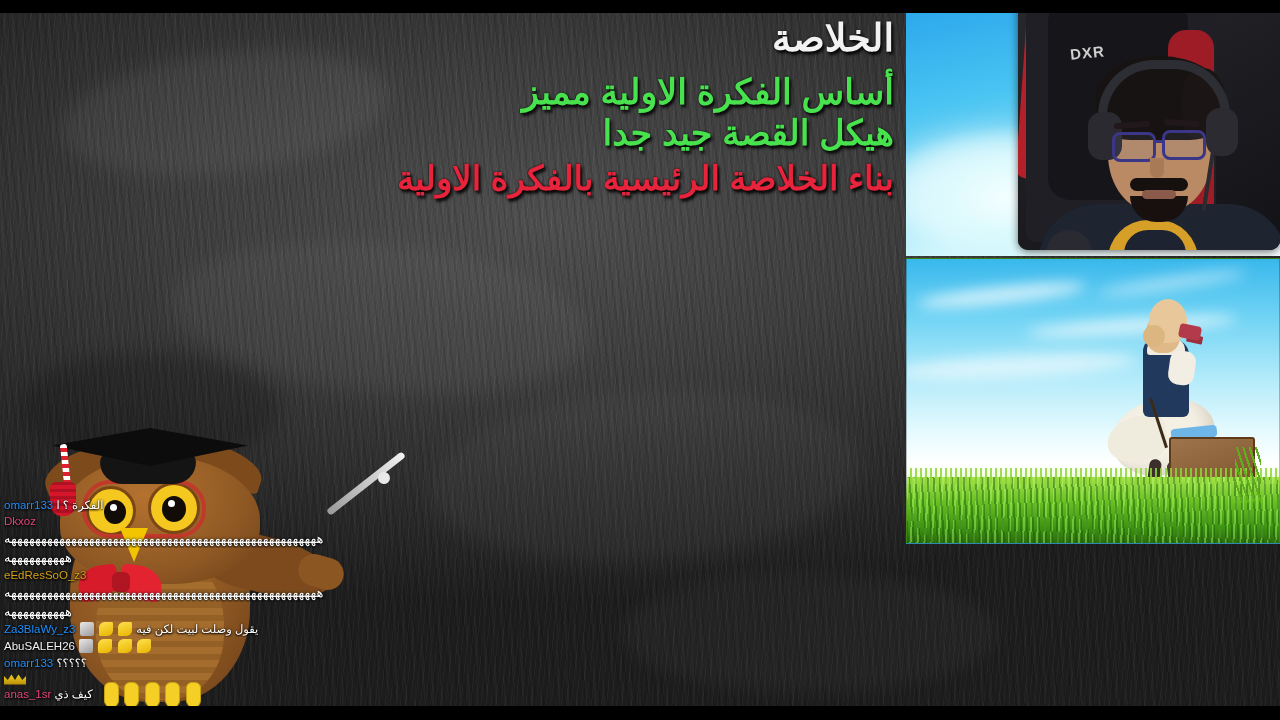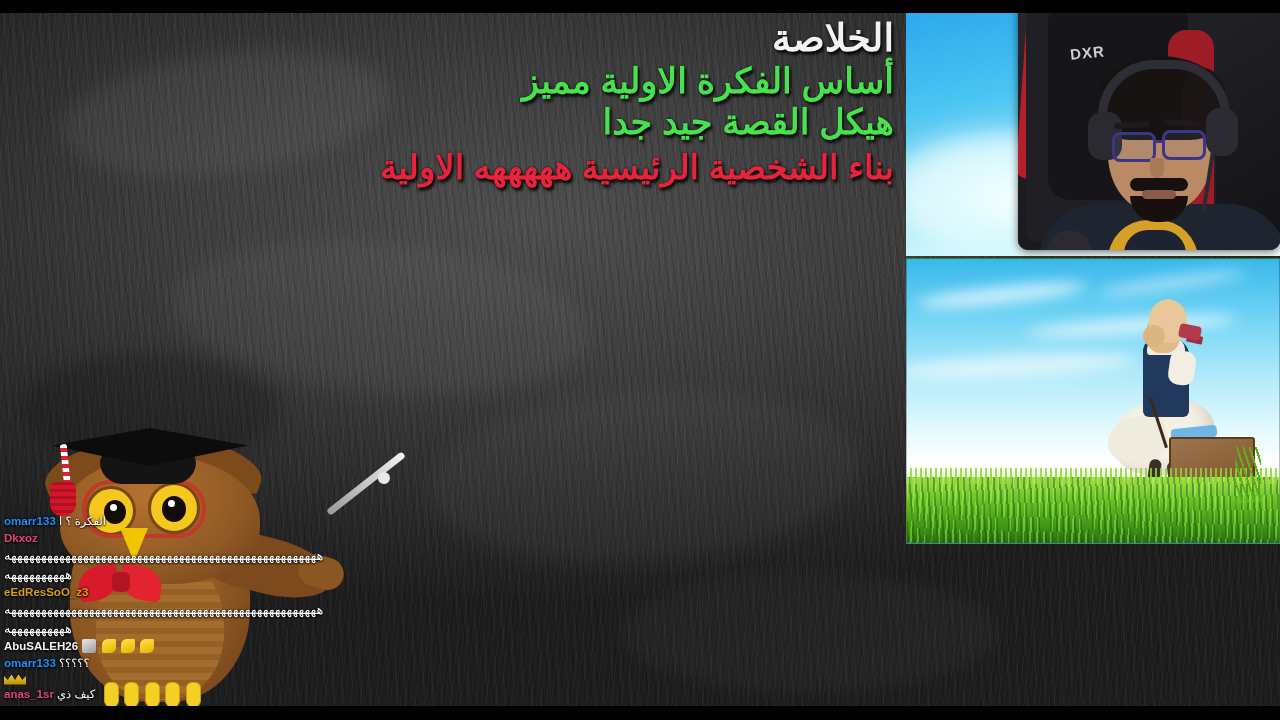--- a/index.html
+++ b/index.html
@@ -42,7 +42,7 @@
   .lesson .ln { font-weight:bold; line-height:1.08; white-space:nowrap; }
   .ln-title { font-size:38px; color:#f2f2f2;
               text-shadow:2px 3px 3px rgba(0,0,0,.85), 0 0 2px rgba(0,0,0,.9); }
-  .ln-g     { font-size:35px; color:#49e24f; margin-top:3px;
+  .ln-g     { font-size:35px; color:#49e24f; margin-top:14px;
               text-shadow:2px 3px 3px rgba(0,0,0,.85), 0 0 2px rgba(0,0,0,.9); }
   .ln-g2    { font-size:35px; color:#49e24f; margin-top:3px;
               text-shadow:2px 3px 3px rgba(0,0,0,.85), 0 0 2px rgba(0,0,0,.9); }

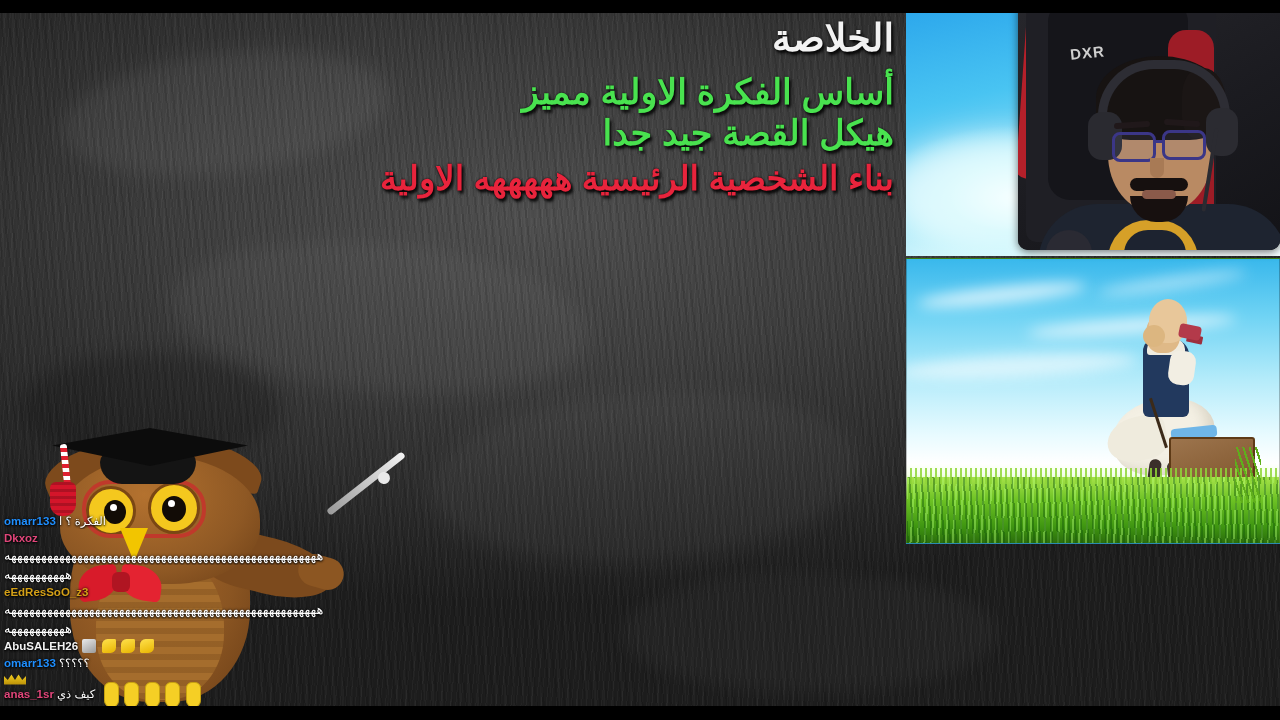--- a/index.html
+++ b/index.html
@@ -236,7 +236,7 @@
     <div class="ln ln-title">الخلاصة</div>
     <div class="ln ln-g">أساس الفكرة الاولية مميز</div>
     <div class="ln ln-g2">هيكل القصة جيد جدا</div>
-    <div class="ln ln-r">بناء الشخصية الرئيسية هههههه الاولية</div>
+    <div class="ln ln-r">بناء الخلاصة الرئيسية بالفكرة الاولية</div>
   </div>
 
   <div class="anime-top">

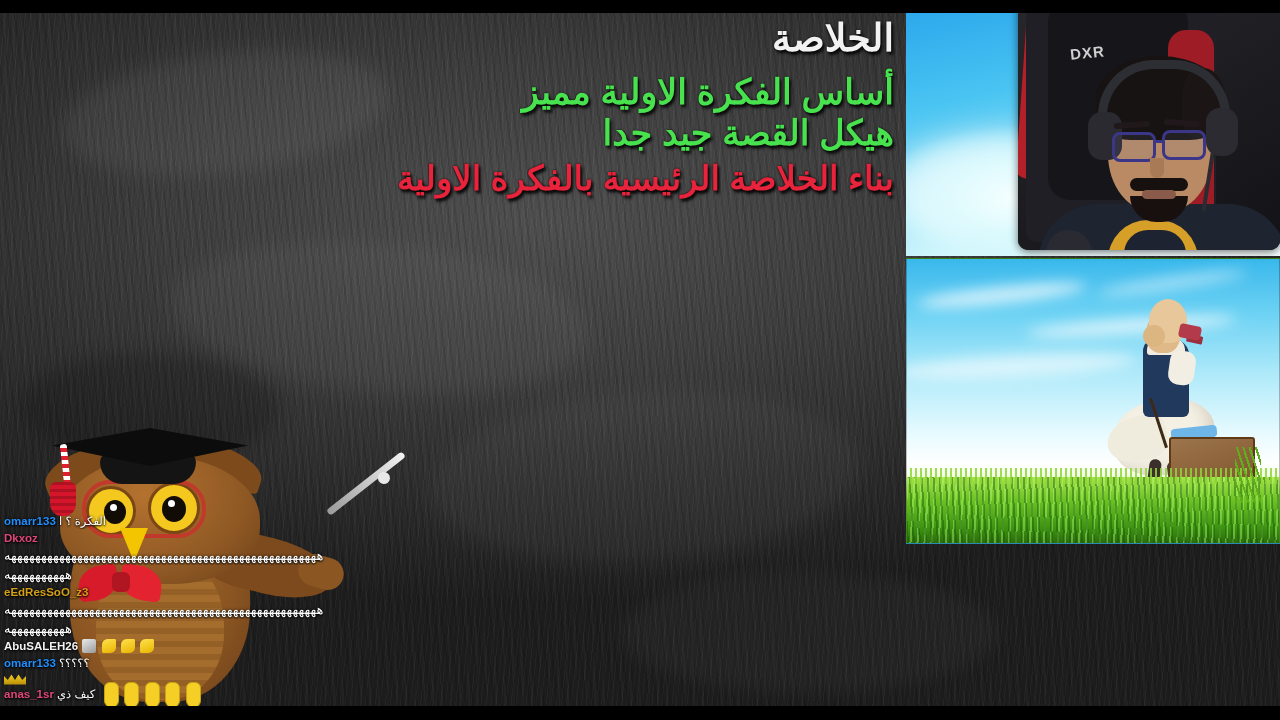--- a/index.html
+++ b/index.html
@@ -209,7 +209,7 @@
           font-size:11.5px; font-weight:bold; line-height:1.28; }
   .cmsg { margin-bottom:2px; white-space:nowrap; overflow:hidden;
           text-shadow:0 1px 2px rgba(0,0,0,.95), 0 0 3px rgba(0,0,0,.9); }
-  .cuser{ font-weight:bold; }
+  .cuser{ font-weight:normal; }
   .ctext{ color:#ffffff; font-weight:normal; direction:rtl; unicode-bidi:embed; margin-right:4px; }
   .long  { letter-spacing:-1px; font-size:13px; }
   .badge-crown{ display:inline-block; width:22px; height:11px; margin-right:3px; vertical-align:-1px;

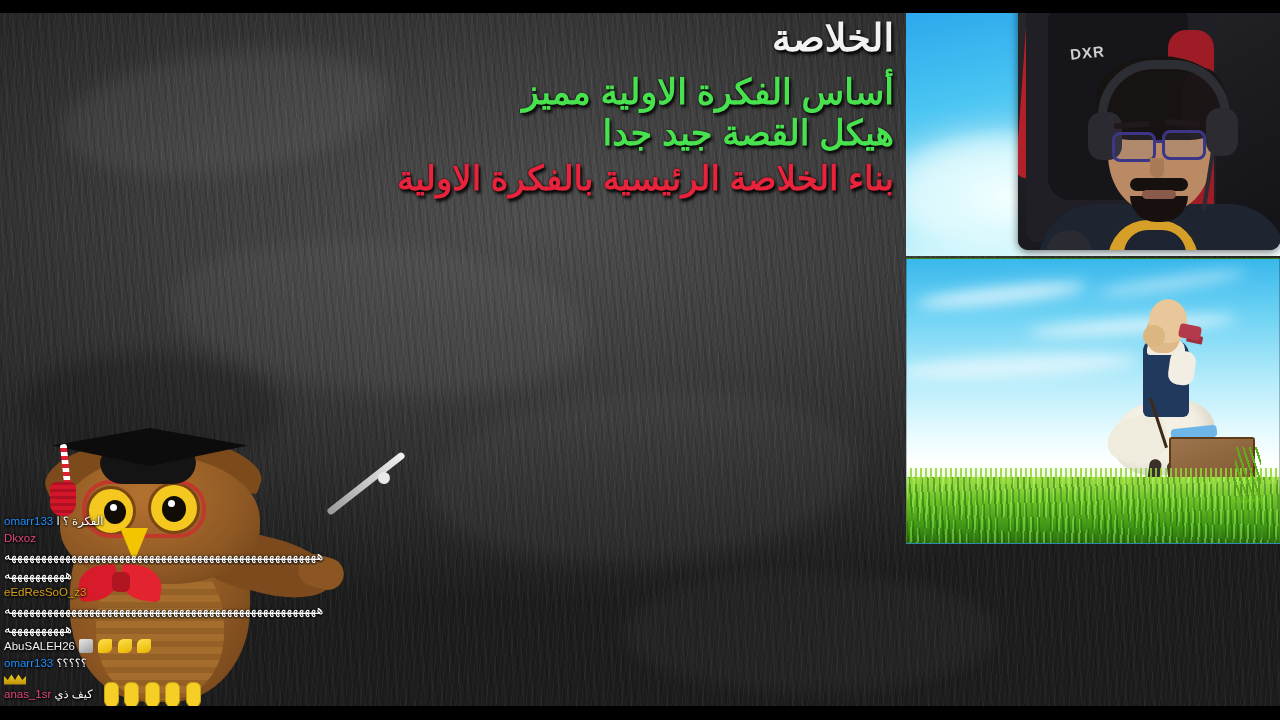--- a/index.html
+++ b/index.html
@@ -371,6 +371,13 @@
     </div>
 
 
+    <div class="cmsg">
+      <span class="cuser" style="color:#1f8fff">Za3BlaWy_z3</span>
+      <span class="emote e-img"></span>
+      <span class="emote e-ban"></span>
+      <span class="emote e-ban"></span>
+      <span class="ctext">يقول وصلت لبيت لكن فيه</span>
+    </div>
 
     <div class="cmsg">
       <span class="cuser" style="color:#f2f2f2">AbuSALEH26</span>

